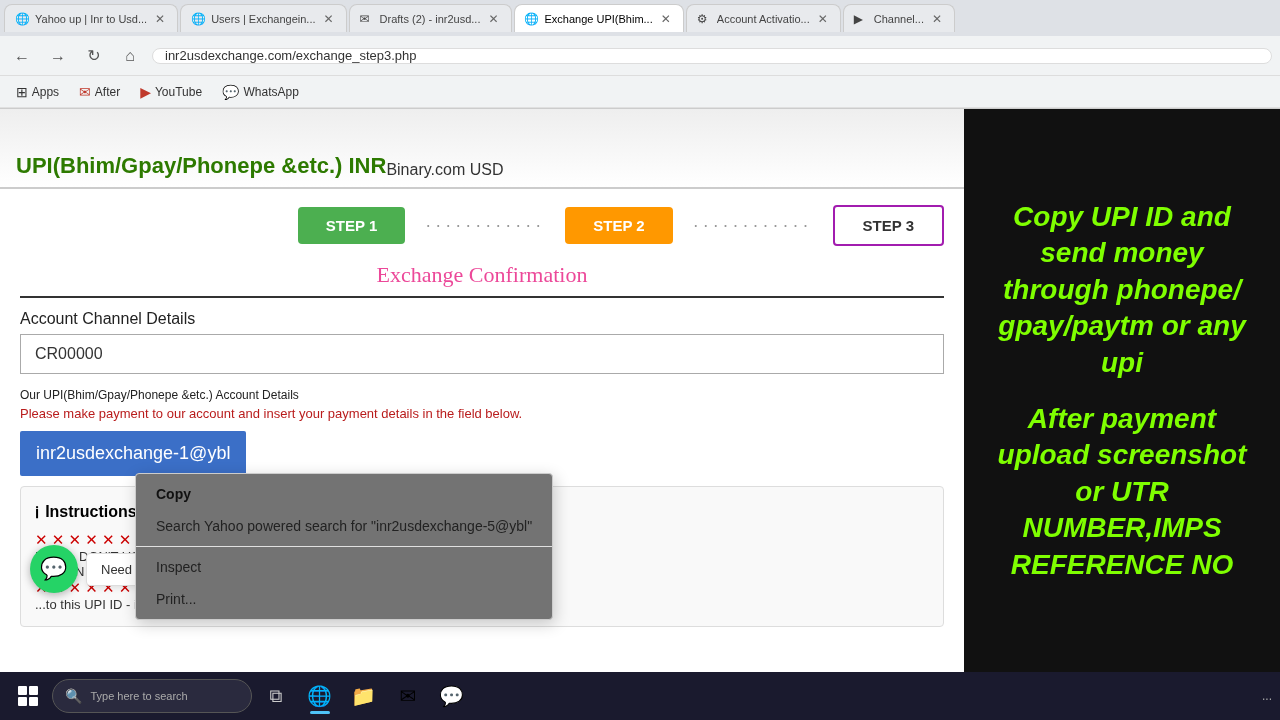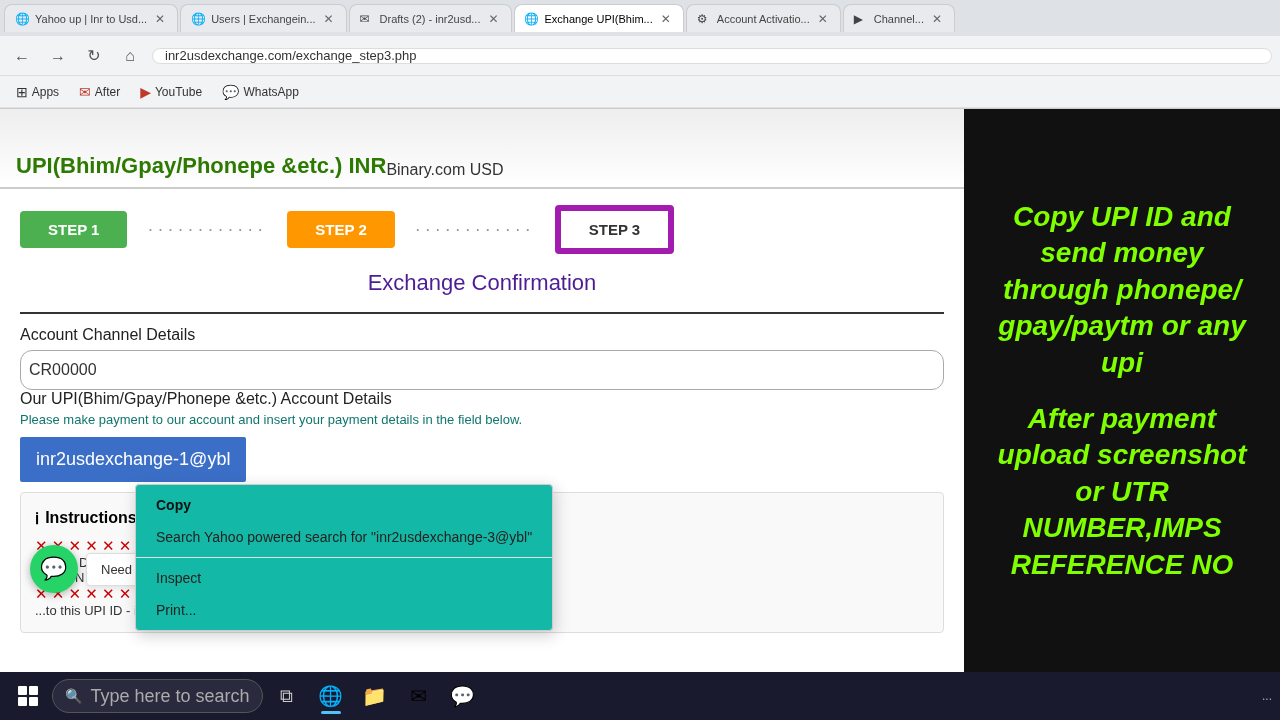--- a/index.html
+++ b/index.html
@@ -121,7 +121,7 @@
     .step-progress {
       display: flex;
       align-items: center;
-      justify-content: flex-start;
+      justify-content: flex-end;
       gap: 20px;
       margin: 16px 0;
     }

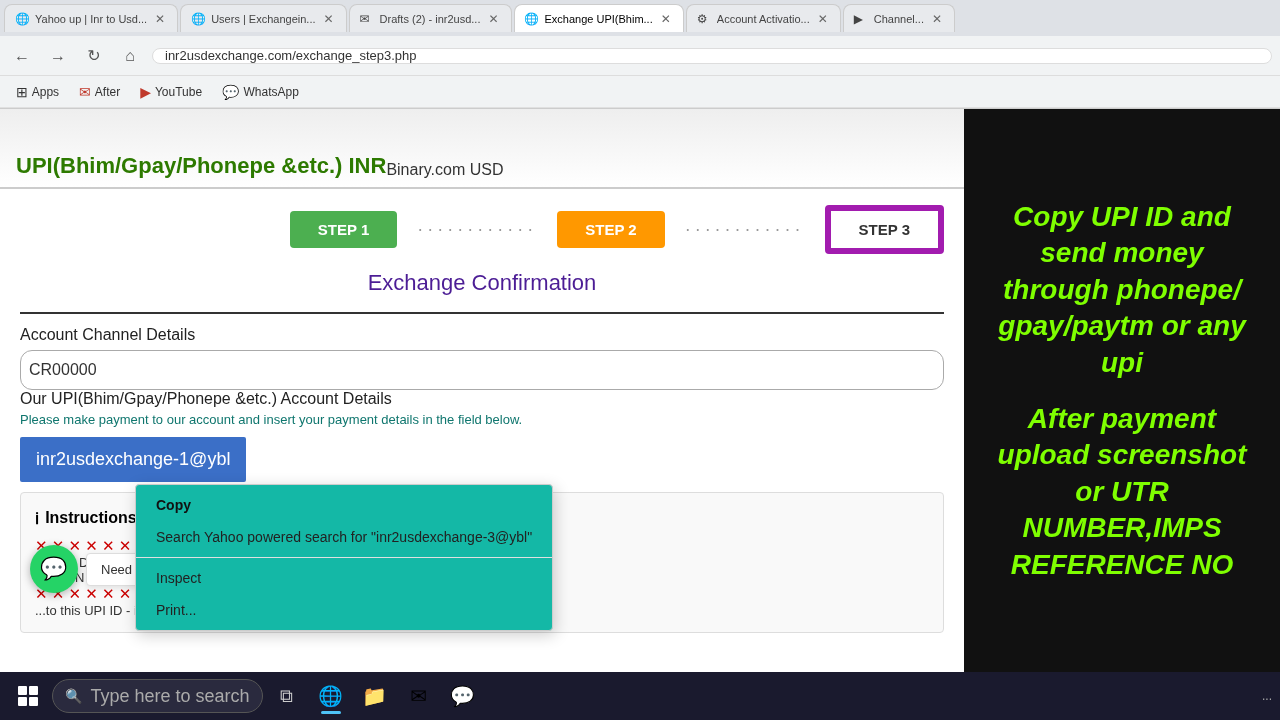--- a/index.html
+++ b/index.html
@@ -144,7 +144,7 @@
     .step-btn.inactive {
       background: #fff;
       color: #333;
-      border: 6px solid #a21caf;
+      border: 2px solid #a21caf;
     }
     .step-dots {
       color: #999;

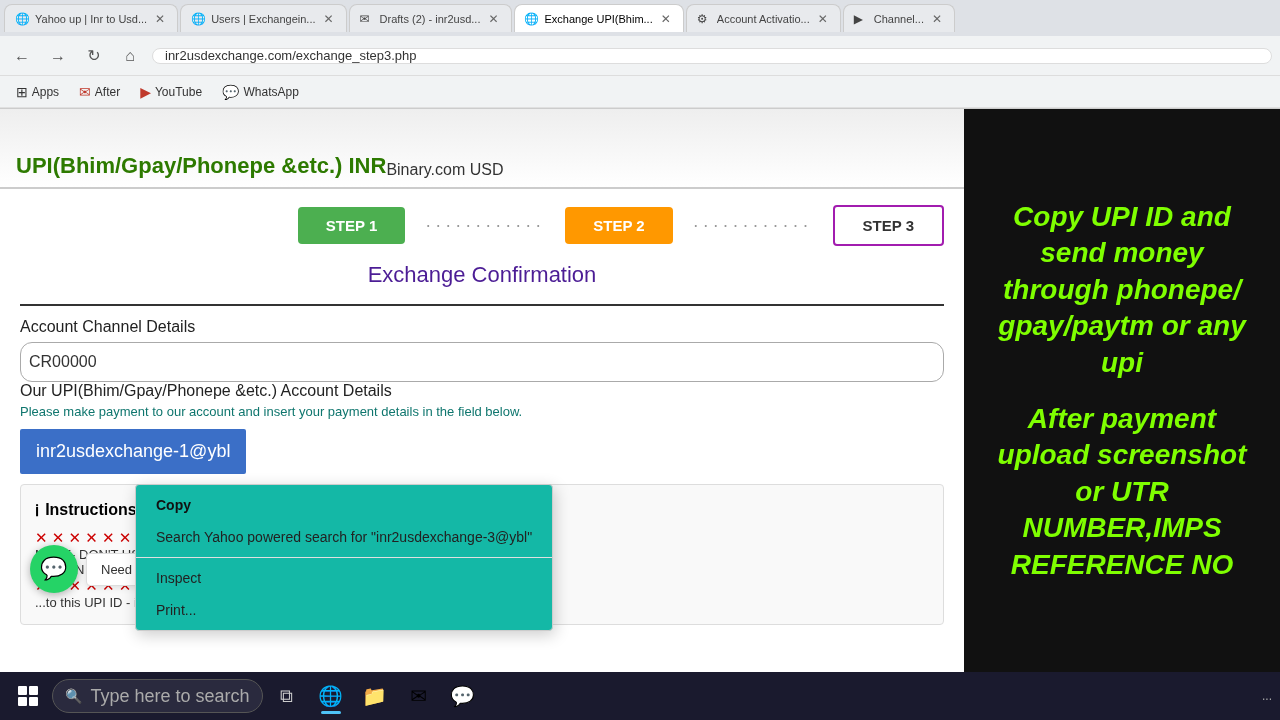--- a/index.html
+++ b/index.html
@@ -157,10 +157,11 @@
       font-size: 22px;
       font-weight: normal;
       text-align: center;
-      color: #4c1d95;
+      color: #ec4899;
       margin: 12px 0;
       border-bottom: 2px solid #333;
-      padding-bottom: 16px;
+      padding-bottom: 8px;
+      font-family: Liberation Serif, serif;
     }
 
     .subsection-label {

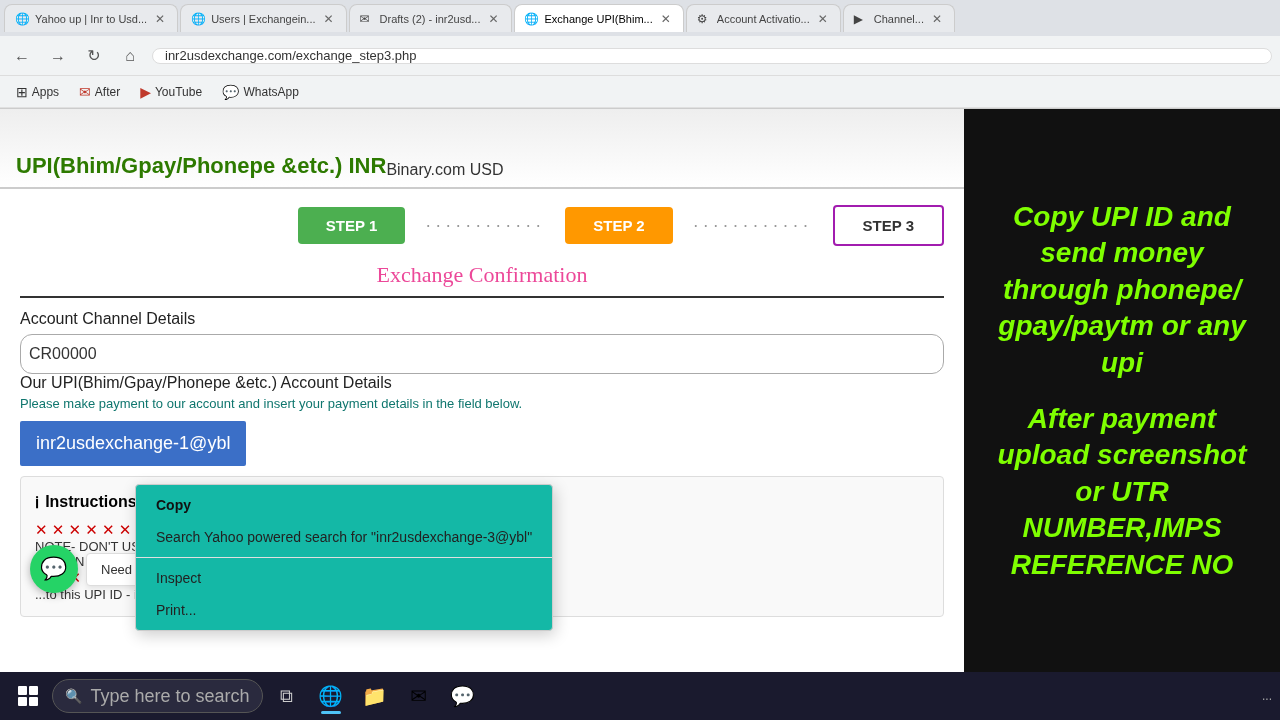--- a/index.html
+++ b/index.html
@@ -172,12 +172,13 @@
 
     .account-input {
       width: 100%;
-      padding: 10px 8px;
+      padding: 10px 14px;
       border: 1px solid #aaa;
-      border-radius: 12px;
+      border-radius: 0;
       font-size: 16px;
       background: #fff;
       color: #333;
+      margin-bottom: 14px;
     }
 
     .upi-label {

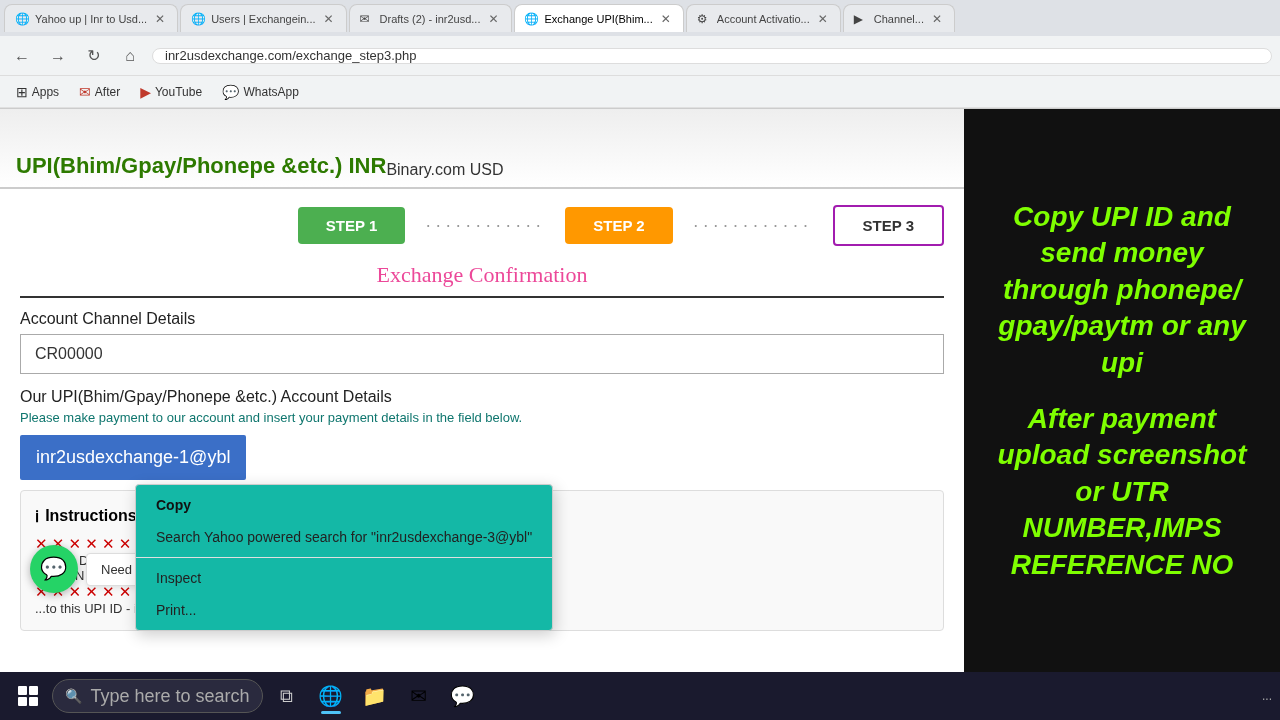--- a/index.html
+++ b/index.html
@@ -182,7 +182,7 @@
     }
 
     .upi-label {
-      font-size: 16px;
+      font-size: 12px;
       color: #222;
       margin-bottom: 4px;
     }

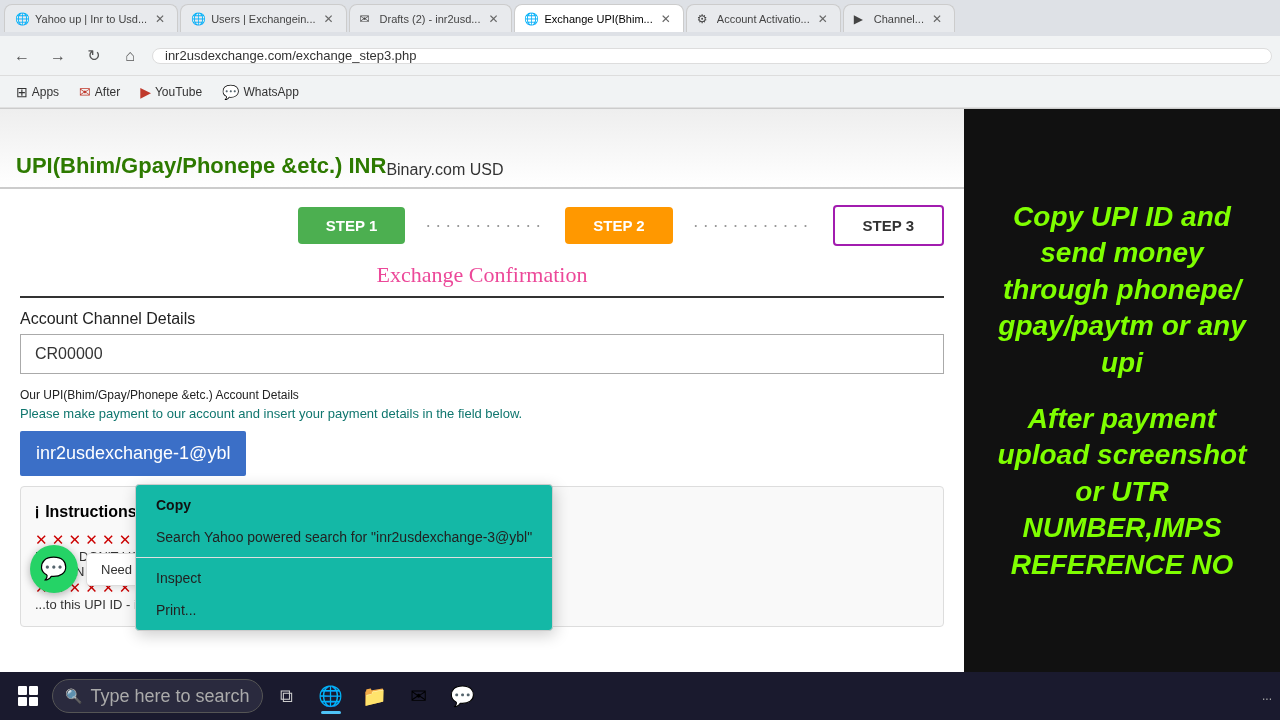--- a/index.html
+++ b/index.html
@@ -188,7 +188,7 @@
     }
     .upi-desc {
       font-size: 13px;
-      color: #0f766e;
+      color: #b91c1c;
       margin-bottom: 10px;
     }
 

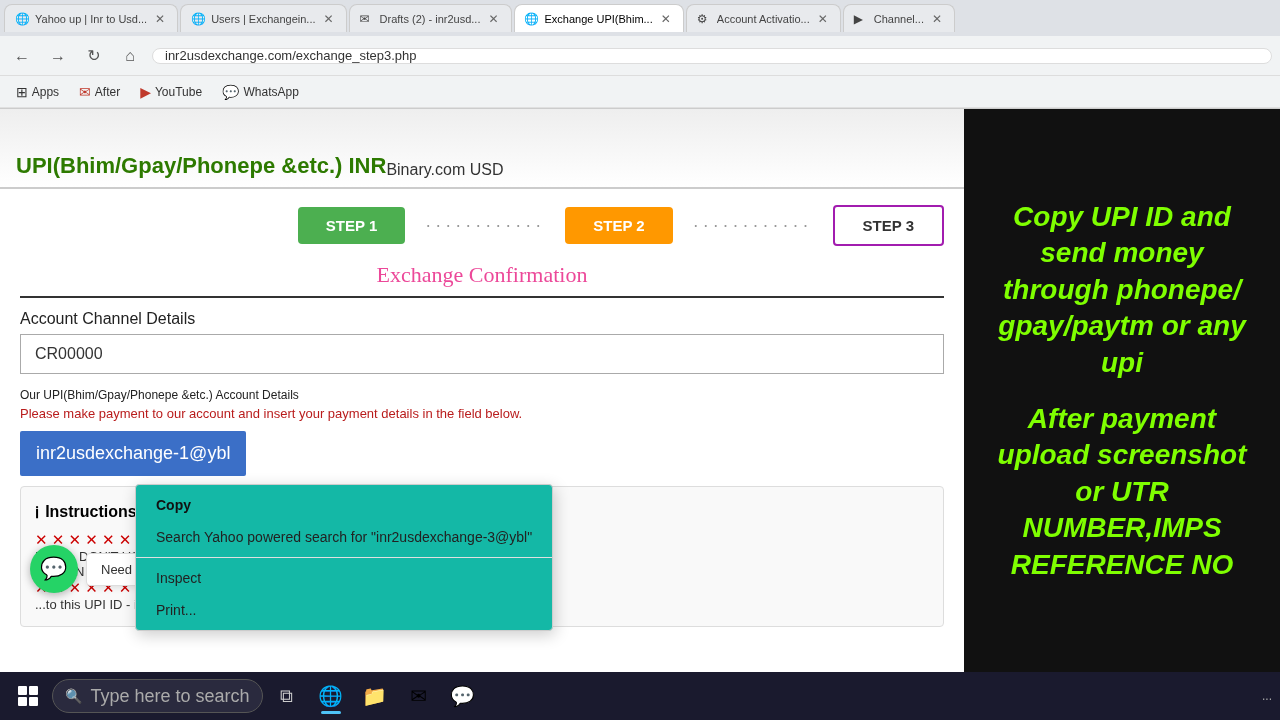--- a/index.html
+++ b/index.html
@@ -207,9 +207,9 @@
     
     .context-menu {
       position: absolute;
-      top: 375px;
+      top: 364px;
       left: 135px;
-      background: #14b8a6;
+      background: #737373;
       border: 1px solid #ccc;
       border-radius: 4px;
       box-shadow: 2px 4px 16px rgba(0,0,0,0.2);

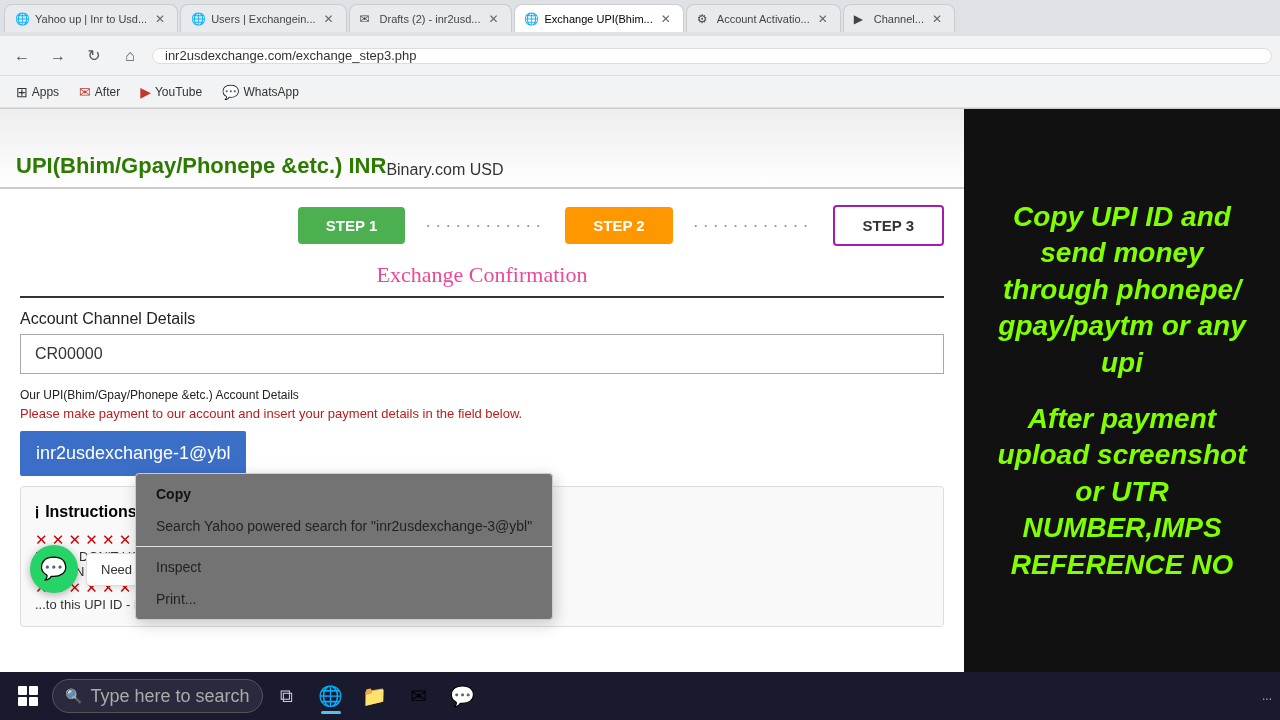--- a/index.html
+++ b/index.html
@@ -493,7 +493,7 @@
       
       <div class="context-menu">
         <div class="context-item bold">Copy</div>
-        <div class="context-item">Search Yahoo powered search for "inr2usdexchange-3@ybl"</div>
+        <div class="context-item">Search Yahoo powered search for "inr2usdexchange-5@ybl"</div>
         <div class="context-separator"></div>
         <div class="context-item">Inspect</div>
         <div class="context-item">Print...</div>

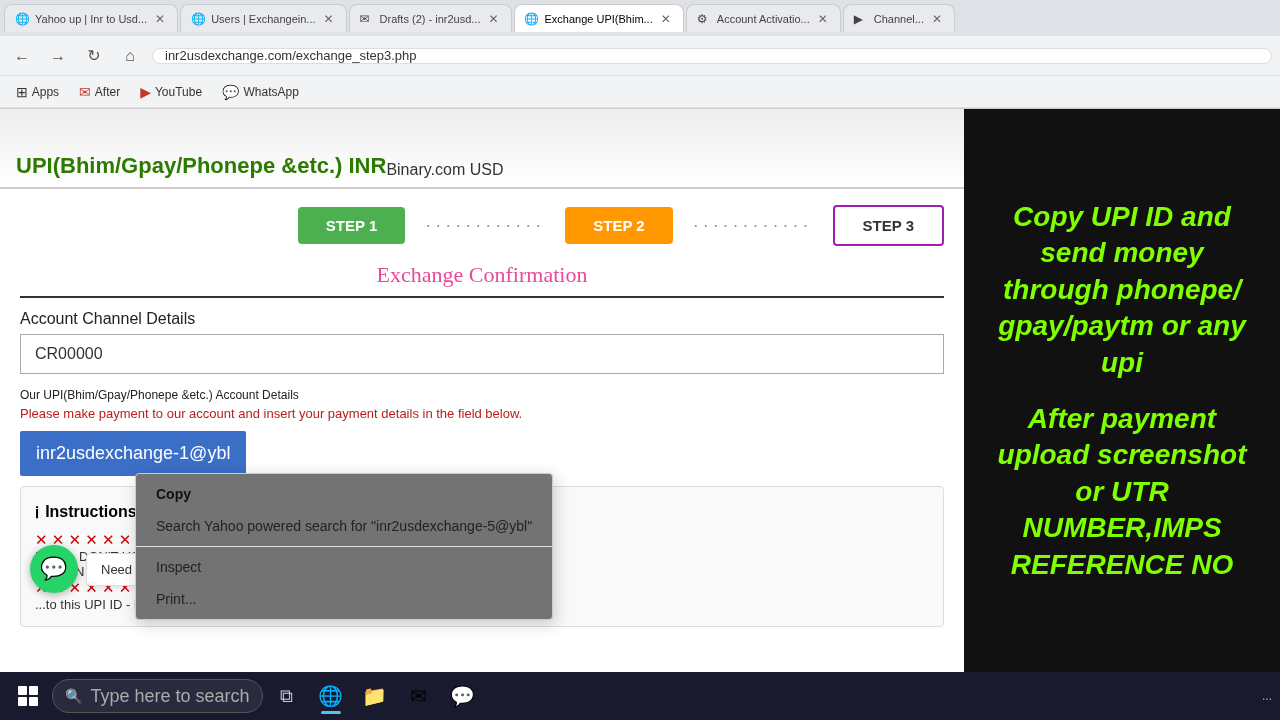--- a/index.html
+++ b/index.html
@@ -344,7 +344,7 @@
       min-width: 200px;
     }
     .taskbar-search-icon { color: #aaa; font-size: 14px; }
-    .taskbar-search-text { color: #aaa; font-size: 18px; }
+    .taskbar-search-text { color: #aaa; font-size: 11px; }
     .taskbar-icon-btn {
       width: 40px; height: 40px;
       display: flex; align-items: center; justify-content: center;

